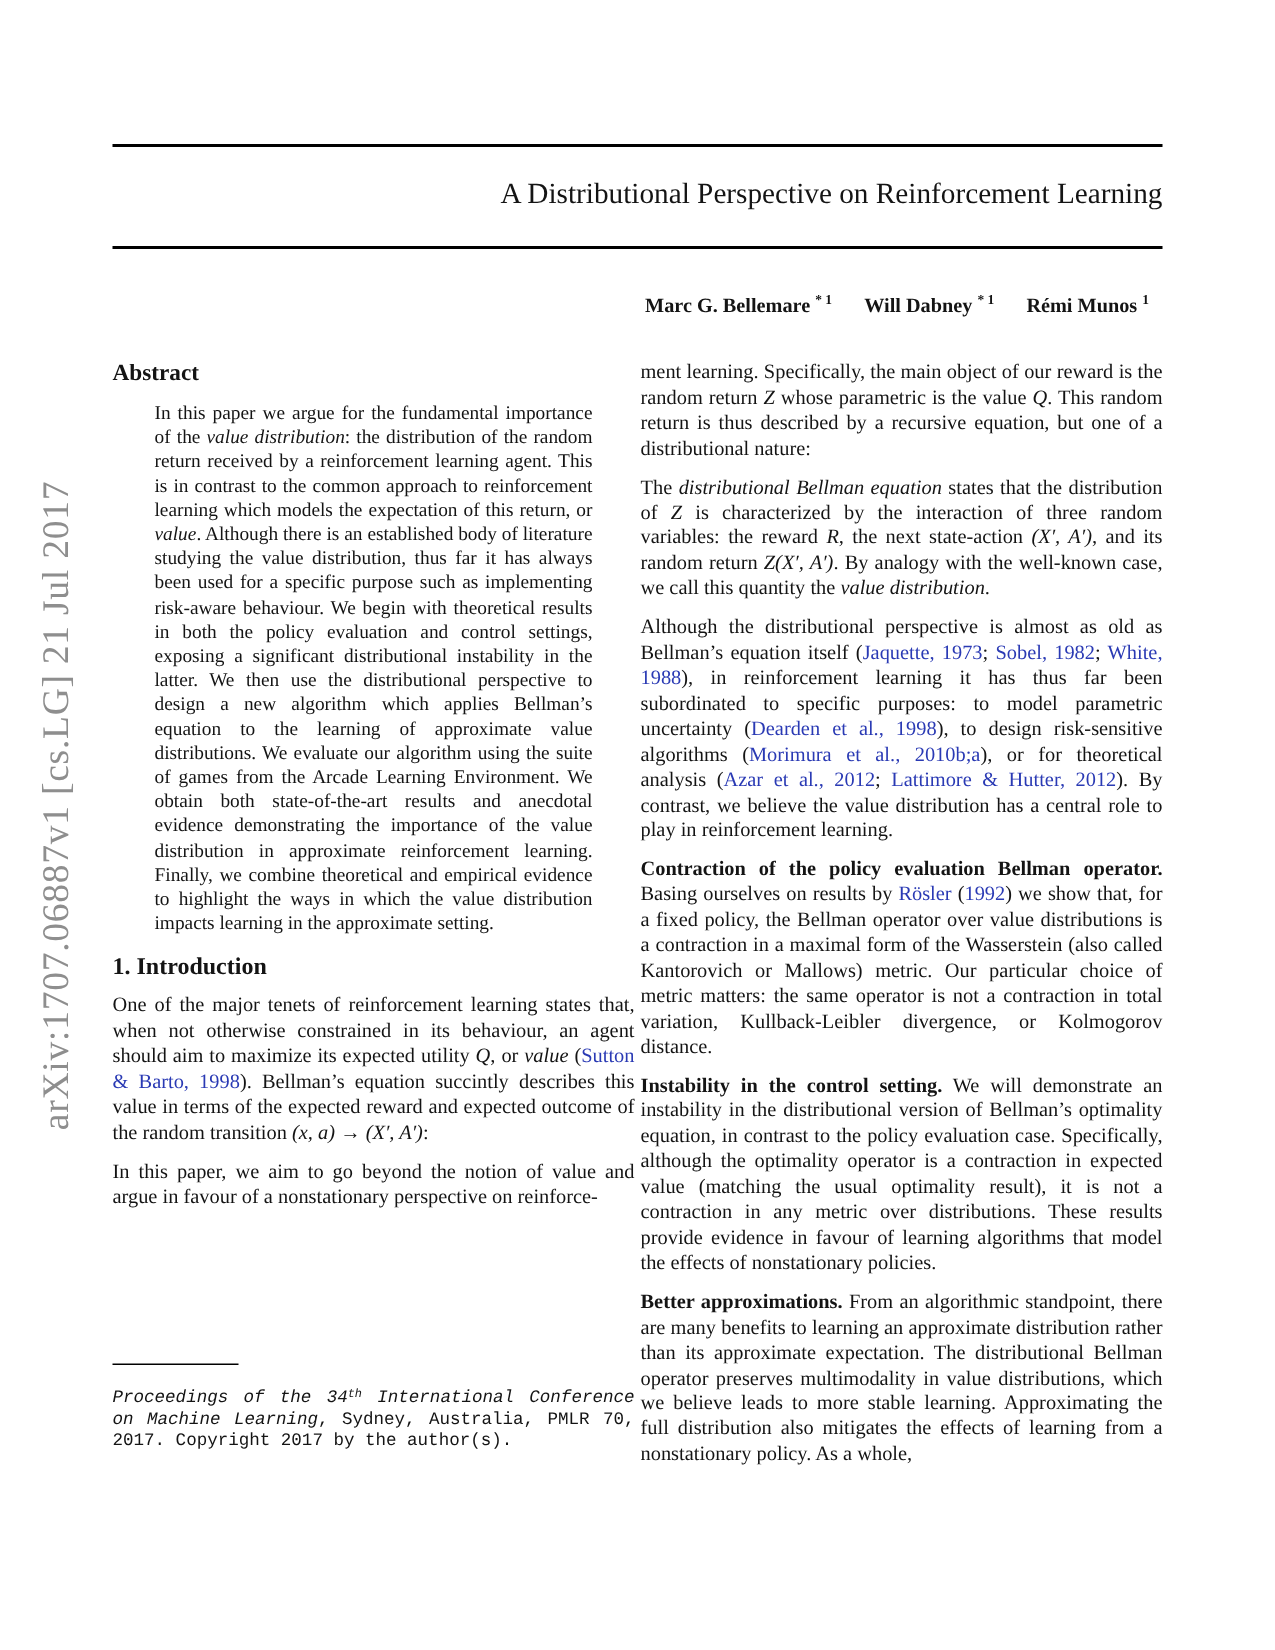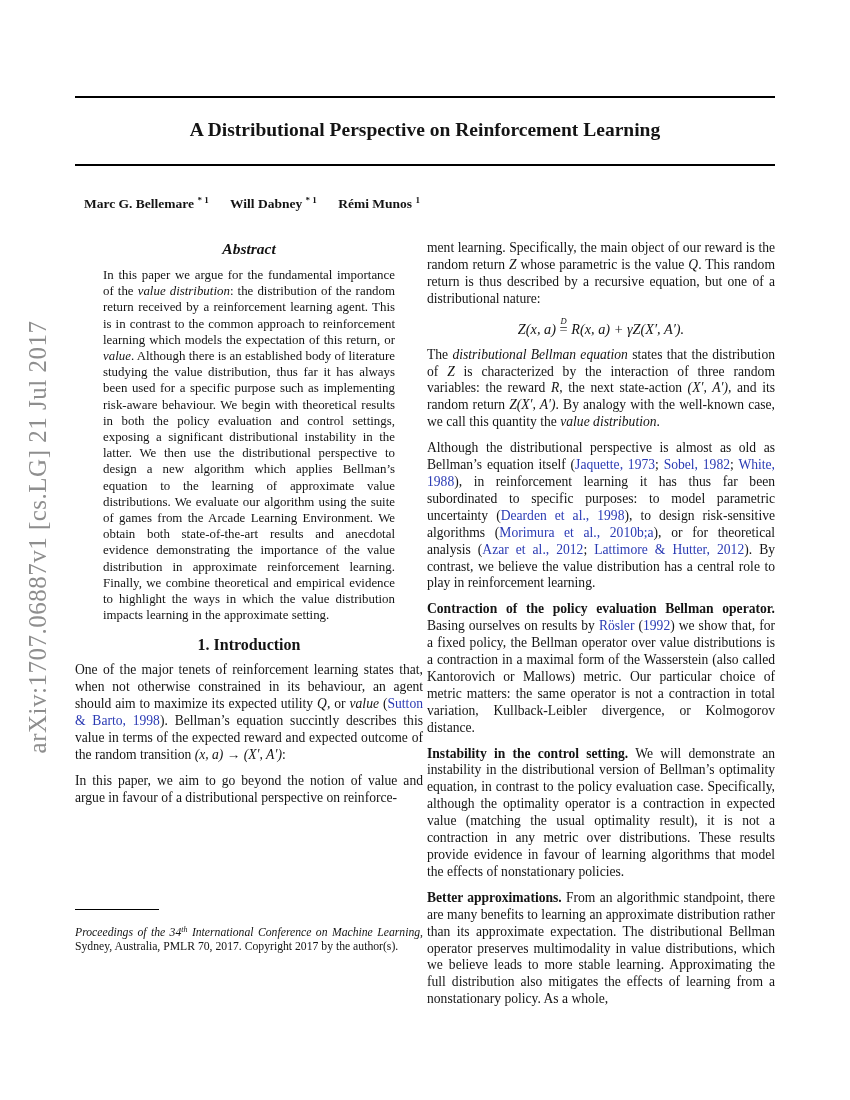--- a/index.html
+++ b/index.html
@@ -17,8 +17,8 @@
   }
   .rule-top{position:absolute;left:75px;width:700px;top:96px;height:2px;background:var(--rule,#000);}
   .rule-mid{position:absolute;left:75px;width:700px;top:164px;height:1.5px;background:var(--rule,#000);}
-  .title{position:absolute;left:75px;width:700px;top:119px;margin:0;text-align:center;
-    font-size:19.5px;font-weight:bold;}
+  .title{position:absolute;left:75px;width:700px;top:119px;margin:0;text-align:right;
+    font-size:19.5px;font-weight:normal;}
   .authors{position:absolute;left:75px;width:700px;top:194px;text-align:left;
     font-size:13.5px;font-weight:bold;}
   .author{margin:0 9px;}

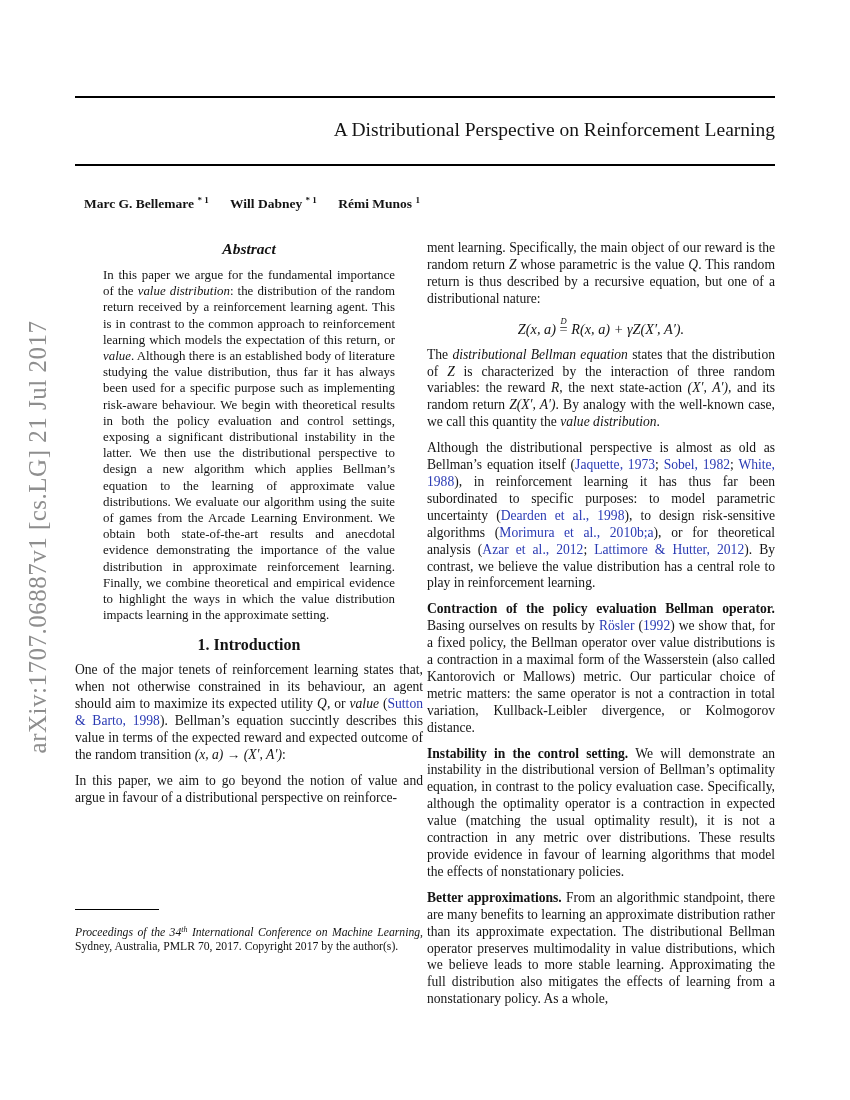--- a/index.html
+++ b/index.html
@@ -19,7 +19,7 @@
   .rule-mid{position:absolute;left:75px;width:700px;top:164px;height:1.5px;background:var(--rule,#000);}
   .title{position:absolute;left:75px;width:700px;top:119px;margin:0;text-align:right;
     font-size:19.5px;font-weight:normal;}
-  .authors{position:absolute;left:75px;width:700px;top:194px;text-align:left;
+  .authors{position:absolute;left:75px;width:700px;top:194px;text-align:right;
     font-size:13.5px;font-weight:bold;}
   .author{margin:0 9px;}
   .author sup{font-size:9px;font-weight:bold;}

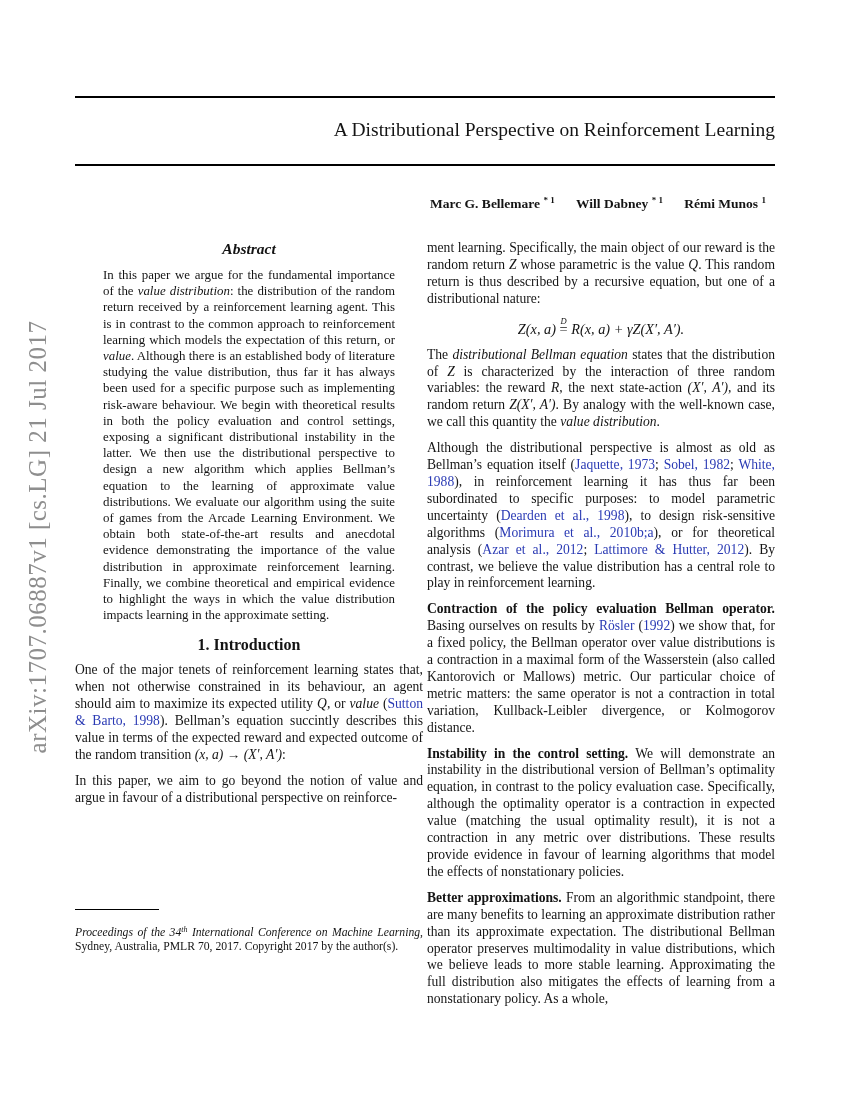--- a/index.html
+++ b/index.html
@@ -25,7 +25,7 @@
   .author sup{font-size:9px;font-weight:bold;}
   .col-left{position:absolute;left:75px;top:240px;width:348px;}
   .col-right{position:absolute;left:427px;top:240px;width:348px;}
-  .abs-head{margin:0 0 9px 0;text-align:center;font-size:15.5px;font-weight:bold;font-style:italic;}
+  .abs-head{margin:0 0 9px 0;text-align:left;font-size:15.5px;font-weight:bold;}
   .abstract{width:292px;margin:0 auto;font-size:12.9px;line-height:16.2px;text-align:justify;}
   .sec-head{margin:13px 0 8px 0;font-size:16px;font-weight:bold;text-align:center;}
   .para{margin:0 0 9px 0;font-size:13.6px;line-height:16.9px;text-align:justify;}

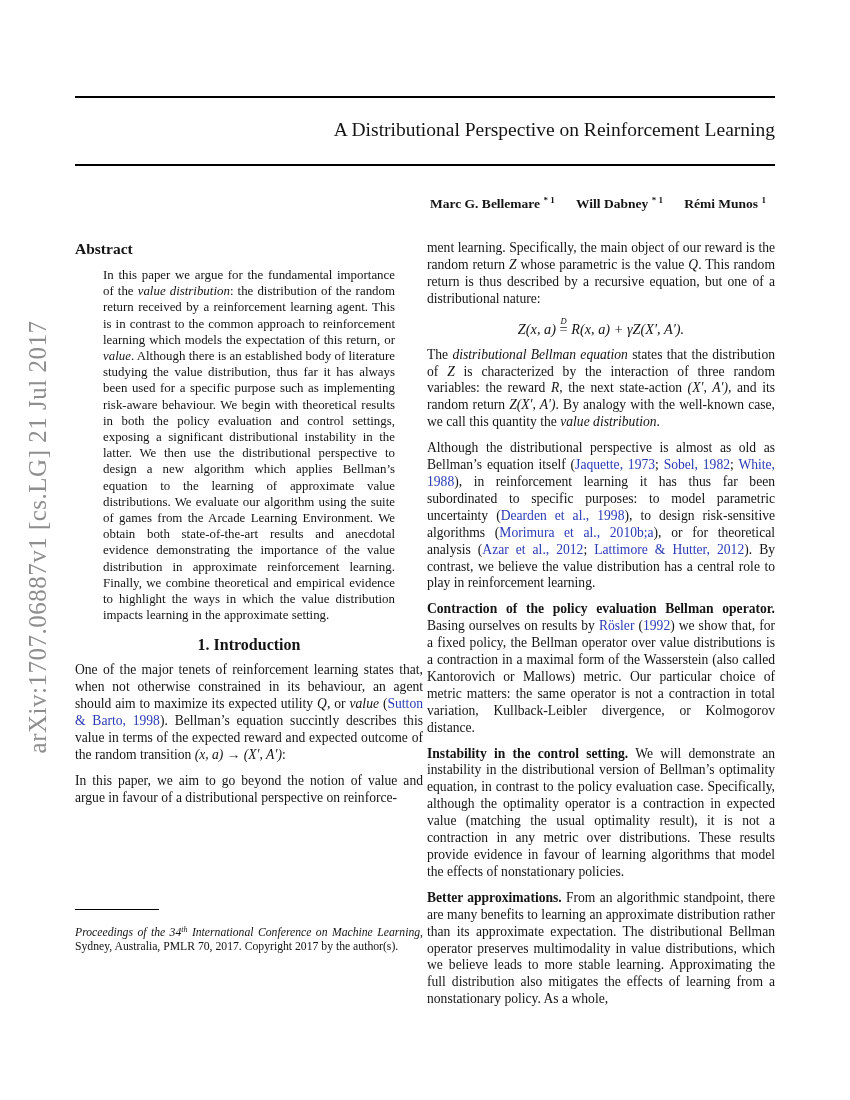--- a/index.html
+++ b/index.html
@@ -71,7 +71,6 @@
 
   <div class="col-right">
     <p class="para"><span>ment learning. Specifically, the main object of our reward is the random return </span><span class="math">Z</span><span> whose parametric is the value </span><span class="math">Q</span><span>. This random return is thus described by a recursive equation, but one of a distributional nature:</span></p>
-    <div class="equation"><span class="math">Z(x, a) </span><span class="ov"><span class="ov-t">D</span><span class="ov-b">=</span></span><span class="math"> R(x, a) + γZ(X′, A′).</span></div>
     <p class="para"><span>The </span><span class="it">distributional Bellman equation</span><span> states that the distribution of </span><span class="math">Z</span><span> is characterized by the interaction of three random variables: the reward </span><span class="math">R</span><span>, the next state-action </span><span class="math">(X′, A′)</span><span>, and its random return </span><span class="math">Z(X′, A′)</span><span>. By analogy with the well-known case, we call this quantity the </span><span class="it">value distribution</span><span>.</span></p>
     <p class="para"><span>Although the distributional perspective is almost as old as Bellman’s equation itself (</span><span class="cite">Jaquette, 1973</span><span>; </span><span class="cite">Sobel, 1982</span><span>; </span><span class="cite">White, 1988</span><span>), in reinforcement learning it has thus far been subordinated to specific purposes: to model parametric uncertainty (</span><span class="cite">Dearden et al., 1998</span><span>), to design risk-sensitive algorithms (</span><span class="cite">Morimura et al., 2010b;a</span><span>), or for theoretical analysis (</span><span class="cite">Azar et al., 2012</span><span>; </span><span class="cite">Lattimore &amp; Hutter, 2012</span><span>). By contrast, we believe the value distribution has a central role to play in reinforcement learning.</span></p>
     <p class="para"><span class="bd">Contraction of the policy evaluation Bellman operator.</span><span> Basing ourselves on results by </span><span class="cite">Rösler</span><span> (</span><span class="cite">1992</span><span>) we show that, for a fixed policy, the Bellman operator over value distributions is a contraction in a maximal form of the Wasserstein (also called Kantorovich or Mallows) metric. Our particular choice of metric matters: the same operator is not a contraction in total variation, Kullback-Leibler divergence, or Kolmogorov distance.</span></p>

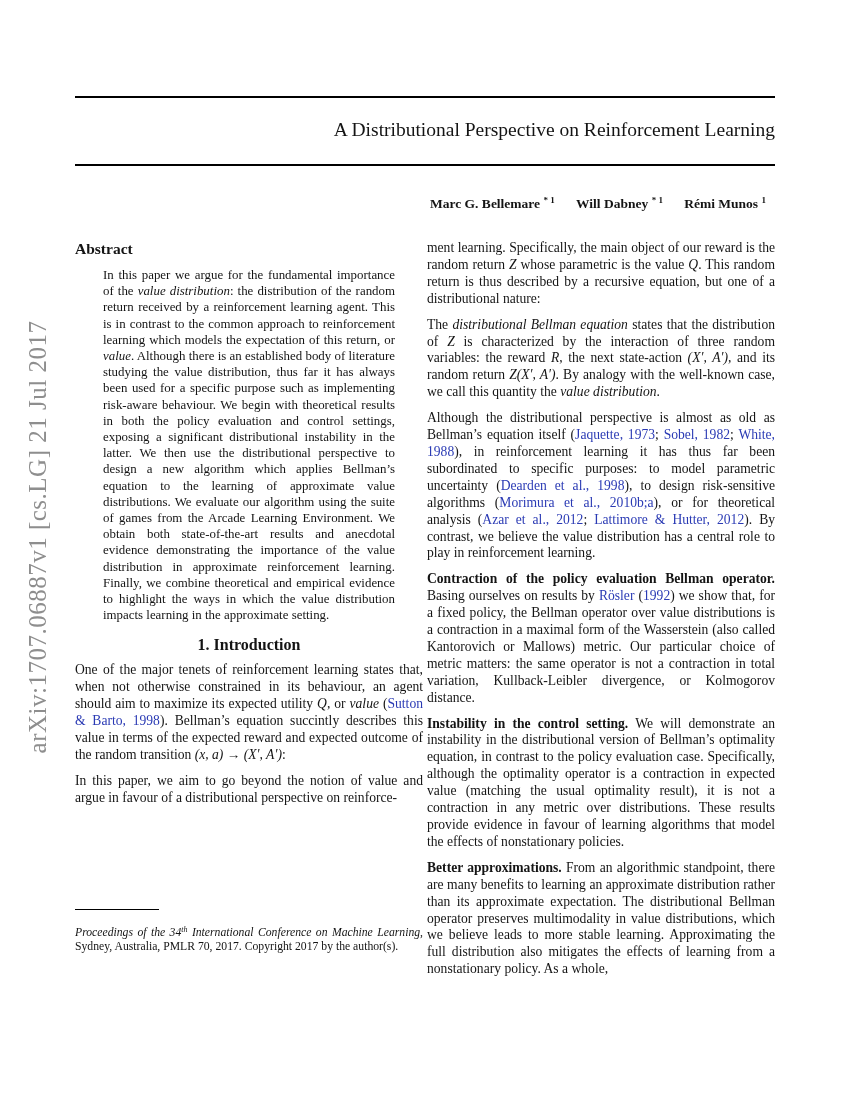--- a/index.html
+++ b/index.html
@@ -27,7 +27,7 @@
   .col-right{position:absolute;left:427px;top:240px;width:348px;}
   .abs-head{margin:0 0 9px 0;text-align:left;font-size:15.5px;font-weight:bold;}
   .abstract{width:292px;margin:0 auto;font-size:12.9px;line-height:16.2px;text-align:justify;}
-  .sec-head{margin:13px 0 8px 0;font-size:16px;font-weight:bold;text-align:center;}
+  .sec-head{margin:13px 0 8px 0;font-size:16px;font-weight:bold;}
   .para{margin:0 0 9px 0;font-size:13.6px;line-height:16.9px;text-align:justify;}
   .equation{margin:5px 0 9px 0;text-align:center;font-size:14.3px;}
   .it{font-style:italic;}

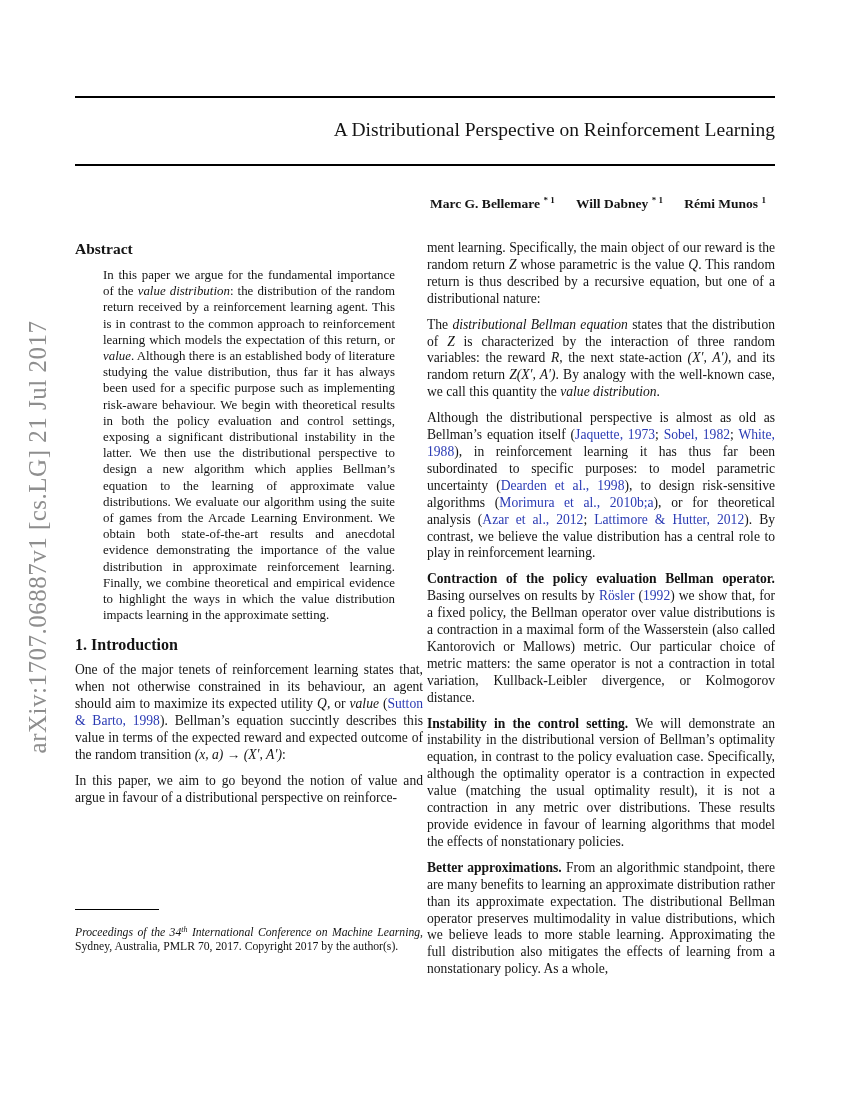--- a/index.html
+++ b/index.html
@@ -66,7 +66,7 @@
     <p class="abstract"><span>In this paper we argue for the fundamental importance of the </span><span class="it">value distribution</span><span>: the distribution of the random return received by a reinforcement learning agent. This is in contrast to the common approach to reinforcement learning which models the expectation of this return, or </span><span class="it">value</span><span>. Although there is an established body of literature studying the value distribution, thus far it has always been used for a specific purpose such as implementing risk-aware behaviour. We begin with theoretical results in both the policy evaluation and control settings, exposing a significant distributional instability in the latter. We then use the distributional perspective to design a new algorithm which applies Bellman’s equation to the learning of approximate value distributions. We evaluate our algorithm using the suite of games from the Arcade Learning Environment. We obtain both state-of-the-art results and anecdotal evidence demonstrating the importance of the value distribution in approximate reinforcement learning. Finally, we combine theoretical and empirical evidence to highlight the ways in which the value distribution impacts learning in the approximate setting.</span></p>
     <h2 class="sec-head">1. Introduction</h2>
     <p class="para"><span>One of the major tenets of reinforcement learning states that, when not otherwise constrained in its behaviour, an agent should aim to maximize its expected utility </span><span class="math">Q</span><span>, or </span><span class="it">value</span><span> (</span><span class="cite">Sutton &amp; Barto, 1998</span><span>). Bellman’s equation succintly describes this value in terms of the expected reward and expected outcome of the random transition </span><span class="math">(x, a) → (X′, A′)</span><span>:</span></p>
-    <p class="para"><span>In this paper, we aim to go beyond the notion of value and argue in favour of a distributional perspective on reinforce-</span></p>
+    <p class="para"><span>In this paper, we aim to go beyond the notion of value and argue in favour of a nonstationary perspective on reinforce-</span></p>
   </div>
 
   <div class="col-right">

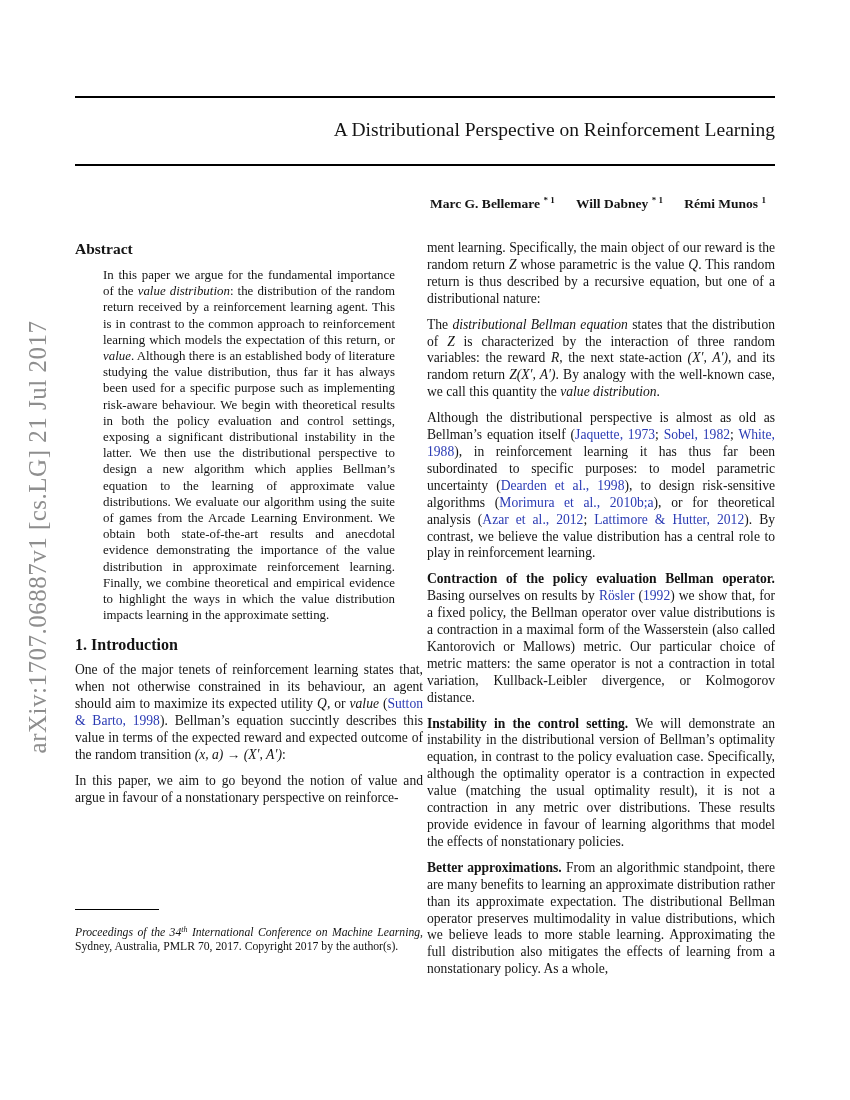--- a/index.html
+++ b/index.html
@@ -42,7 +42,7 @@
   .footer{position:absolute;left:75px;top:905px;width:348px;background:#ffffff;padding-top:4px;}
   .footrule{width:84px;height:1px;background:var(--rule,#000);margin:0 0 5px 0;}
   .footnote{margin:0;font-size:11.7px;line-height:14px;text-align:justify;text-indent:10px;}
-  .proceedings{margin:13px 0 0 0;font-size:11.7px;line-height:14px;text-align:justify;}
+  .proceedings{margin:13px 0 0 0;font-size:11.7px;line-height:14px;text-align:justify;font-family:Liberation Mono, monospace;}
 </style>
 </head>
 <body>

